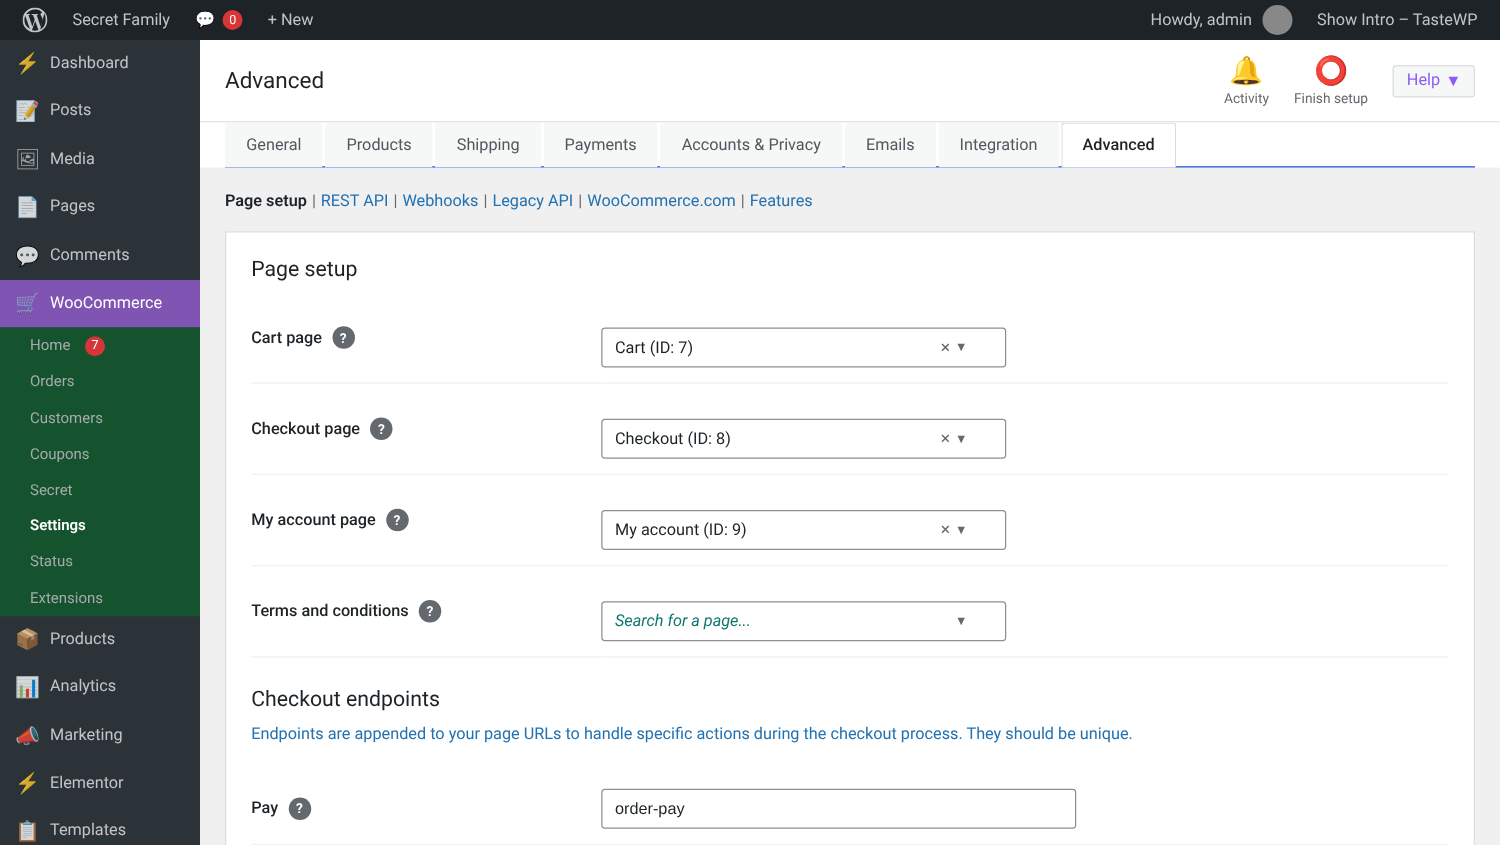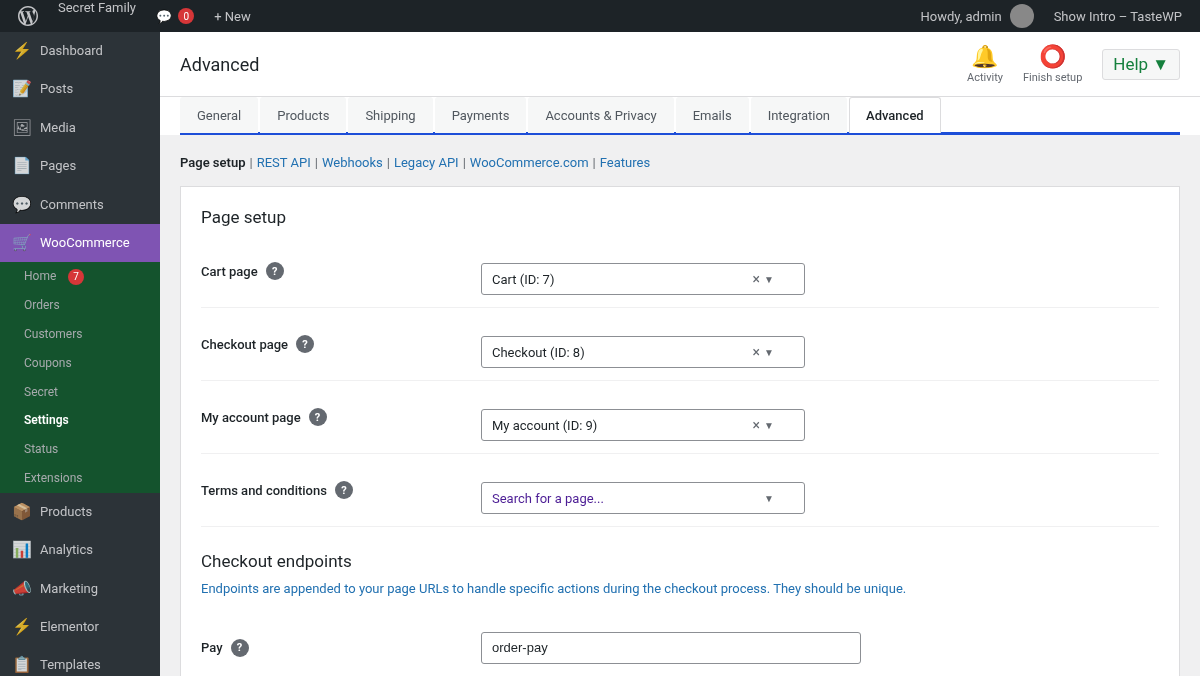--- a/index.html
+++ b/index.html
@@ -24,7 +24,7 @@
     }
     .adminbar-logo svg { width: 20px; height: 20px; fill: #c3c4c7; }
     .adminbar-site {
-      display: flex; align-items: flex-start; padding: 0 10px; height: 32px;
+      display: flex; align-items: center; padding: 0 10px; height: 32px;
       color: #c3c4c7; cursor: pointer; font-size: 13px; gap: 6px;
     }
     .adminbar-item {

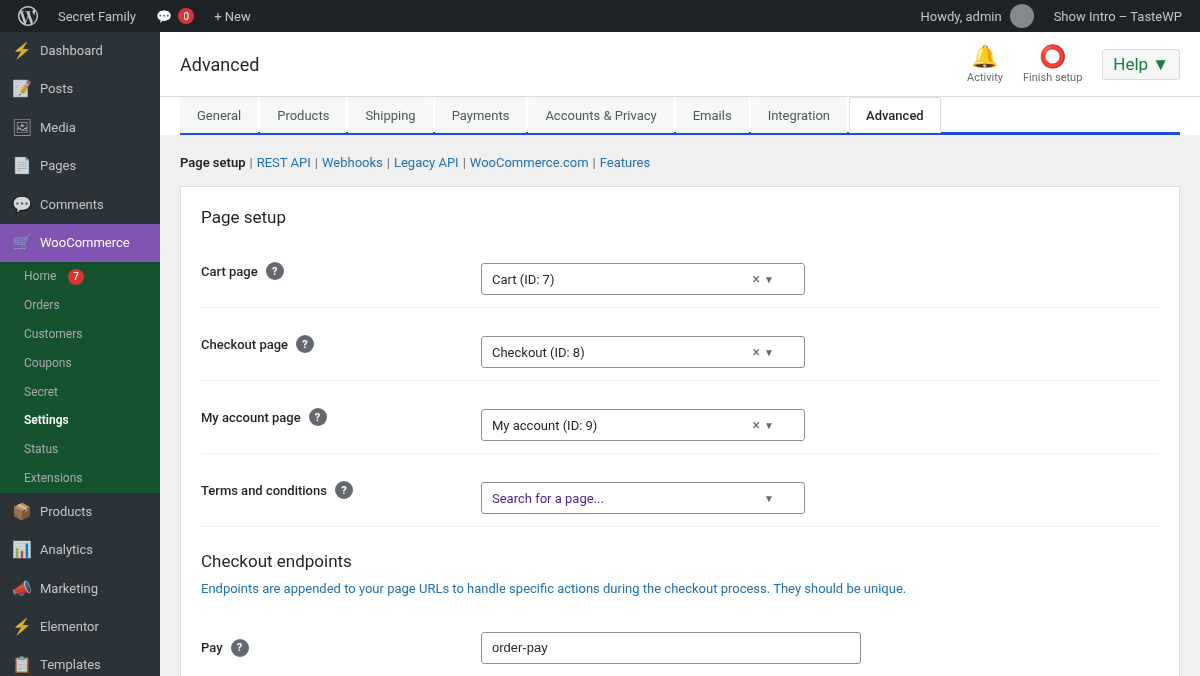--- a/index.html
+++ b/index.html
@@ -104,7 +104,7 @@
     .help-btn {
       background: #f6f7f7; border: 1px solid #dcdcde; border-radius: 3px;
       padding: 4px 10px; cursor: pointer; display: flex; align-items: center; gap: 4px;
-      font-size: 17px; color: #15803d;
+      font-size: 13px; color: #8b5cf6;
     }
 
     

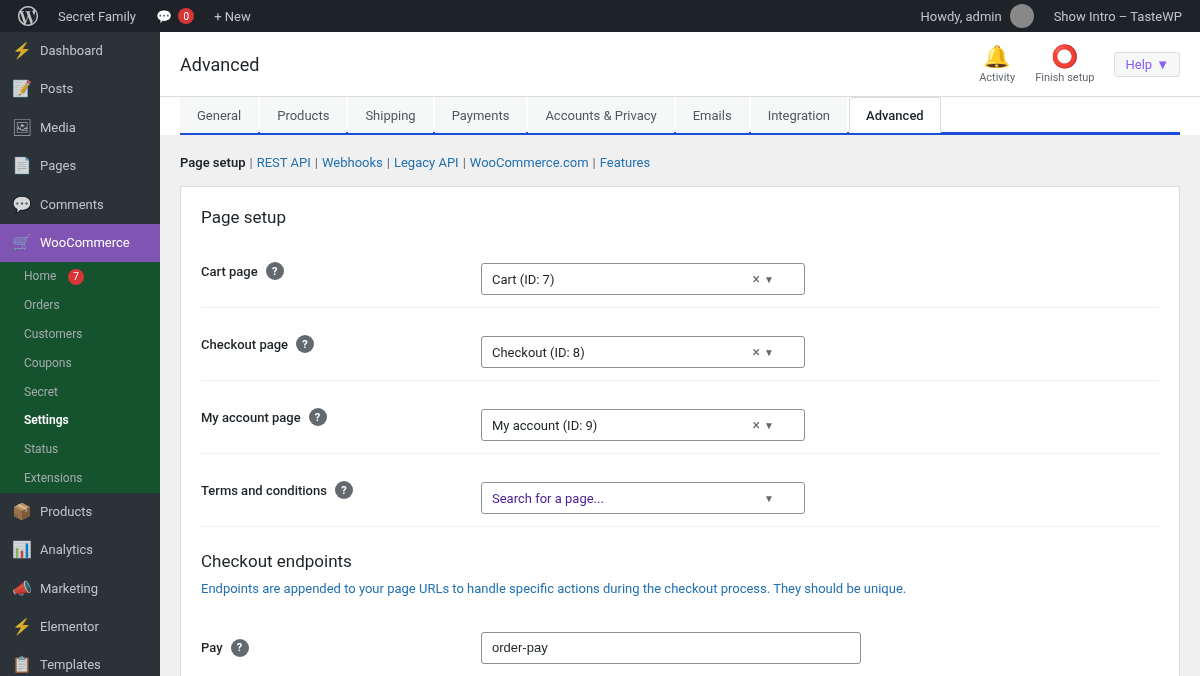--- a/index.html
+++ b/index.html
@@ -113,7 +113,7 @@
       padding: 0 20px;
     }
     .wc-tabs {
-      display: flex; gap: 0; border-bottom: 3px solid #1d4ed8;
+      display: flex; gap: 0; border-bottom: 1px solid #1d4ed8;
       flex-wrap: wrap;
     }
     .wc-tab {

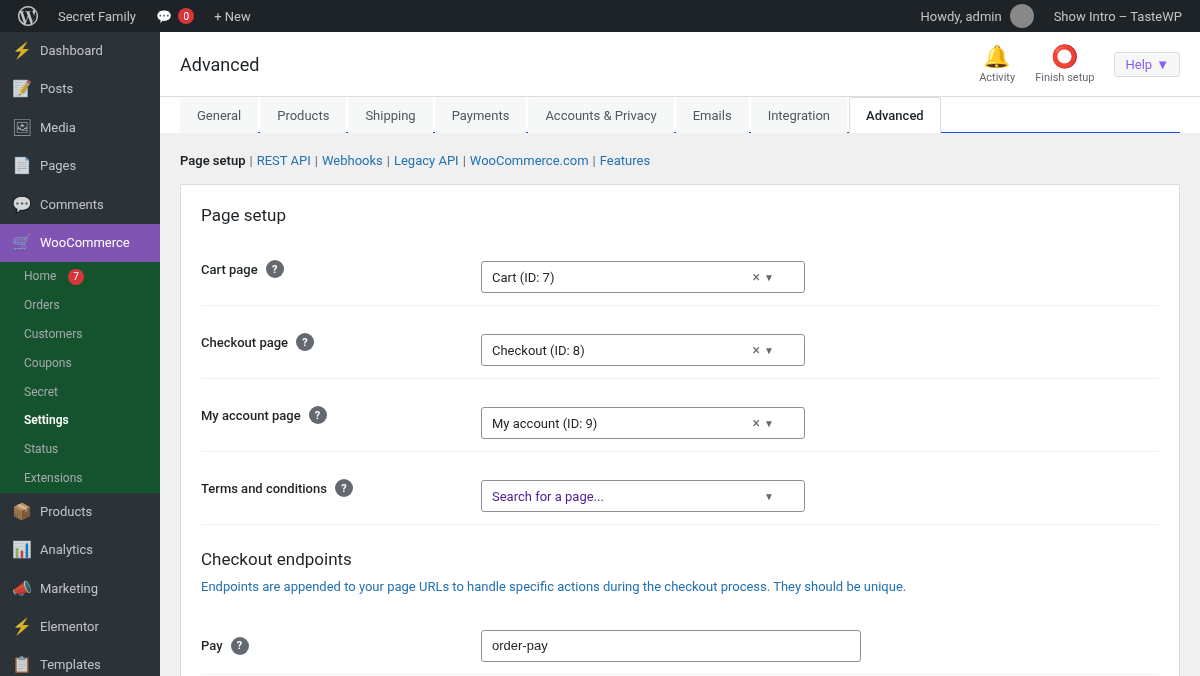--- a/index.html
+++ b/index.html
@@ -450,7 +450,7 @@
             <td>
               <div class="select2-container">
                 <div class="select2-selection" style="color:#8c8f94;">
-                  <span class="value" style="color:#4c1d95;">Search for a page...</span>
+                  <span class="value" style="color:#0f766e;font-style:italic;">Search for a page...</span>
                   <div class="select2-actions">
                     <span class="select2-arrow">▼</span>
                   </div>

